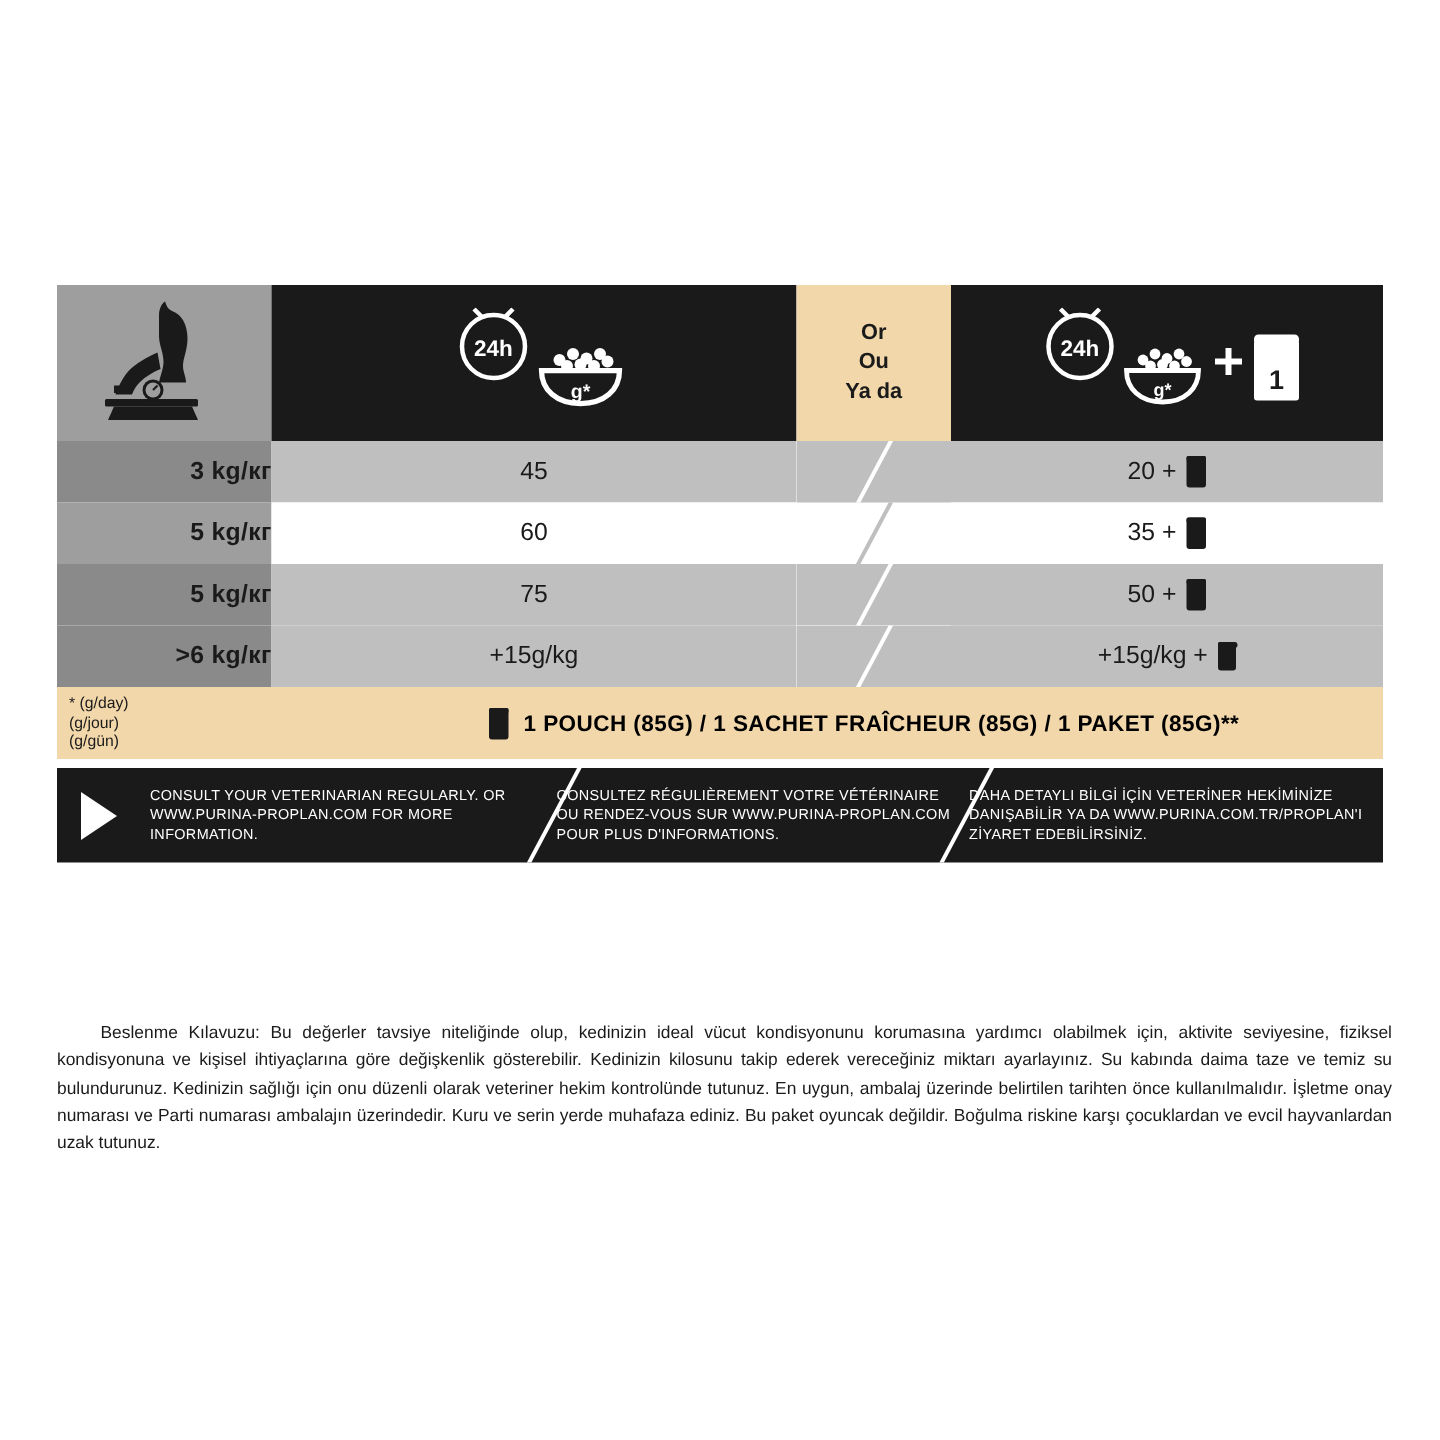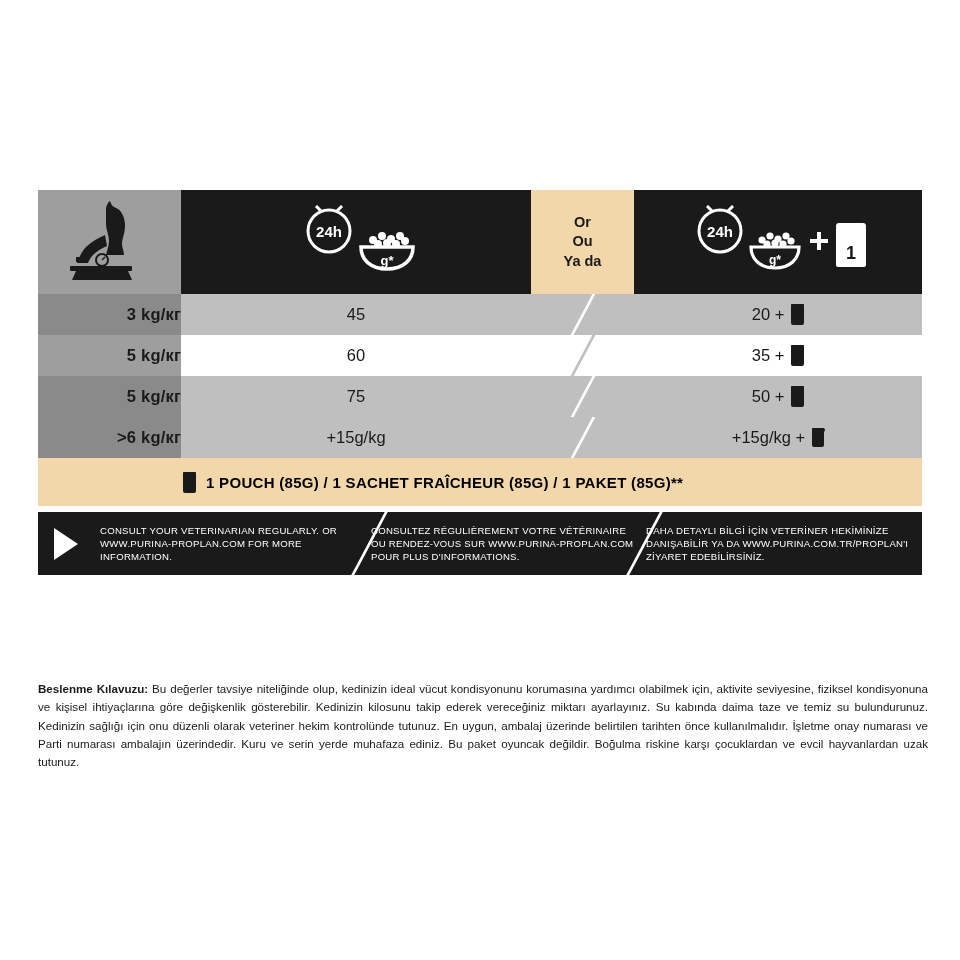--- a/index.html
+++ b/index.html
@@ -354,6 +354,11 @@
   </table>
 
   <div class="pouch-banner">
+    <div class="pouch-units">
+      <div>* (g/day)</div>
+      <div>(g/jour)</div>
+      <div>(g/gün)</div>
+    </div>
     <div class="pouch-text">
       <span class="pouch"></span>
       <span>1 POUCH (85G) / 1 SACHET FRAÎCHEUR (85G) / 1 PAKET (85G)**</span>

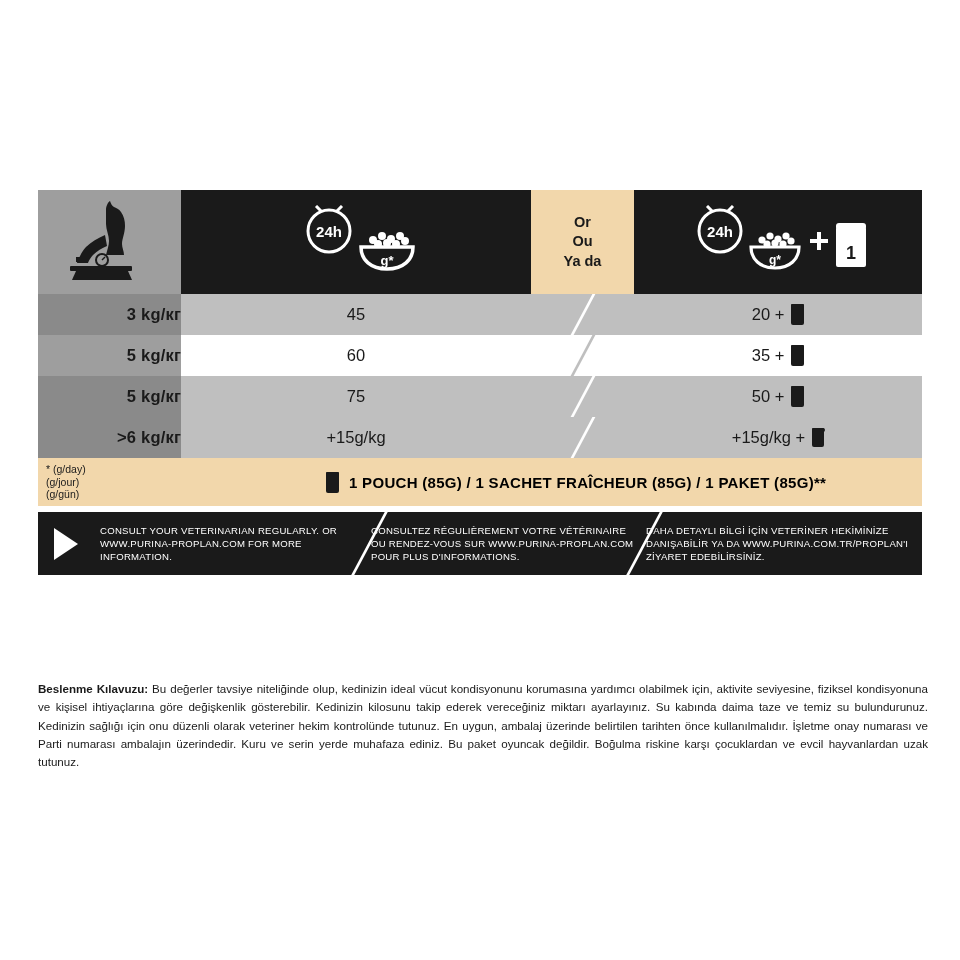--- a/index.html
+++ b/index.html
@@ -202,7 +202,7 @@
     color: #1a1a1a;
     text-align: justify;
   }
-  .notes b { font-weight: bold; }
+  .notes b { font-weight: normal; margin-left: 29px; }
 
   .icon-svg { display: block; margin: 0 auto; }
 </style>

